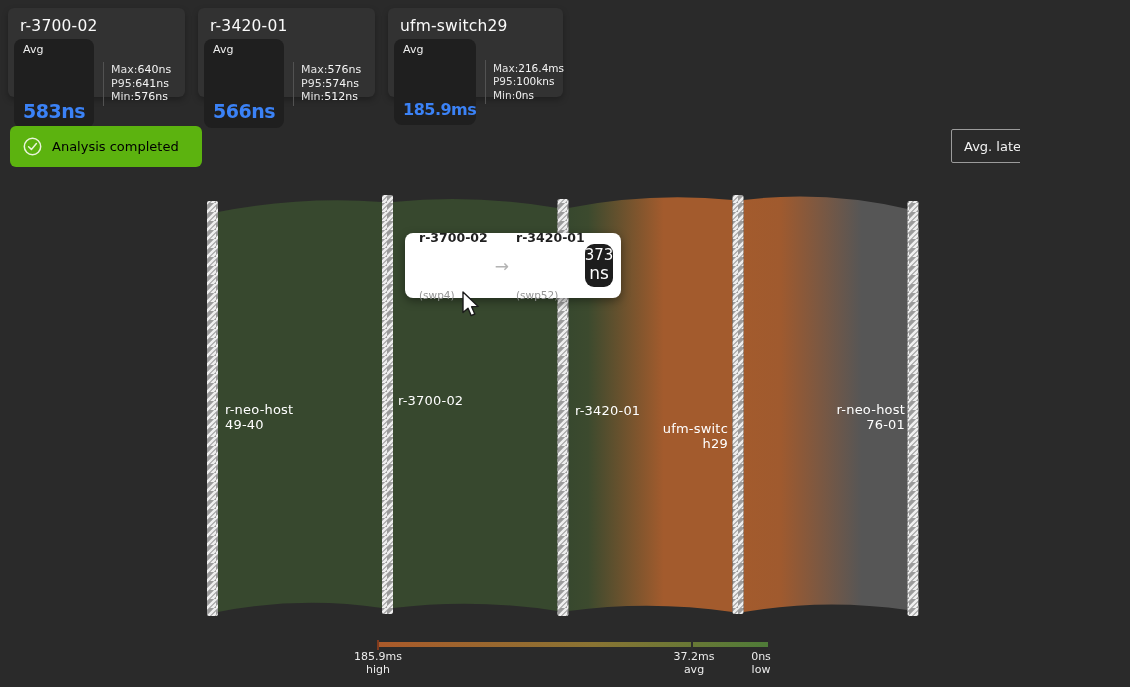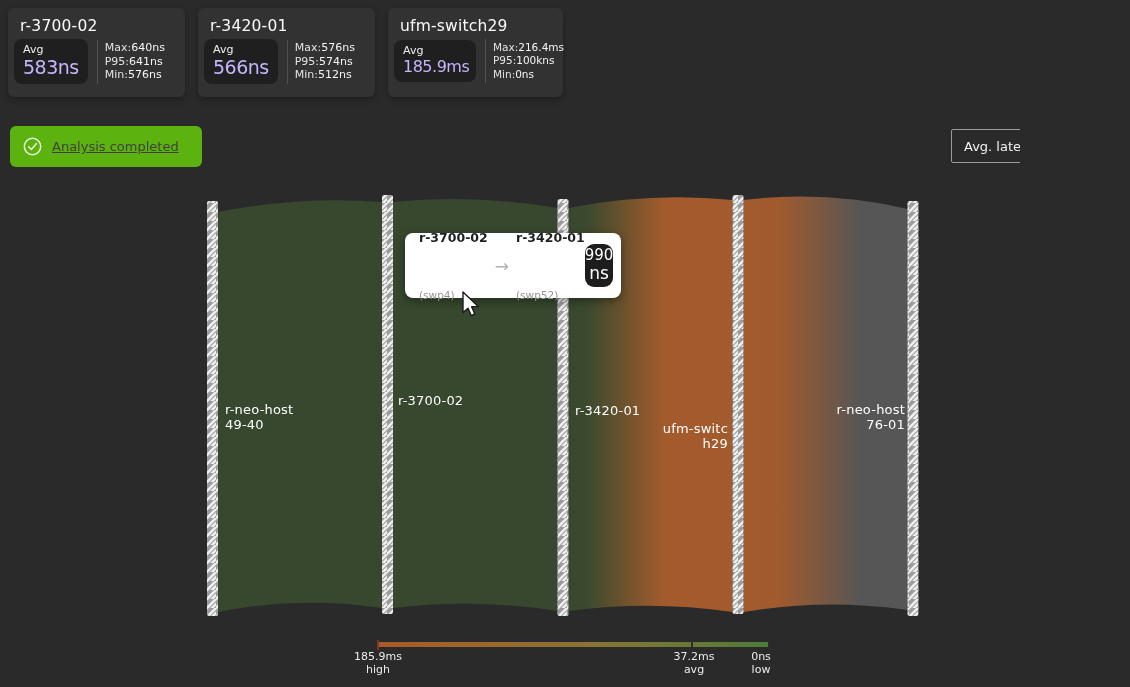--- a/index.html
+++ b/index.html
@@ -17,7 +17,7 @@
   .card-body { display:flex; align-items:center; margin:4px 0 0 6px; }
   .avg-box { background:#1f1f1f; border-radius:8px; padding:4px 9px 6px 9px; min-width:64px; }
   .avg-label { font-size:11px; color:#eee; }
-  .avg-value { font-size:19px; font-weight:normal; color:#c4b5fd; letter-spacing:-.5px; white-space:nowrap; }
+  .avg-value { font-size:19px; font-weight:bold; color:#3b82f6; letter-spacing:-.5px; white-space:nowrap;margin-top:44px; }
   .c3 .avg-value { font-size:16px; }
   .v-divider { width:1px; height:44px; background:#525252; margin:0 7px 0 9px; }
   .stats { width:62px; font-size:11px; color:#e3e3e3; line-height:13.5px; }

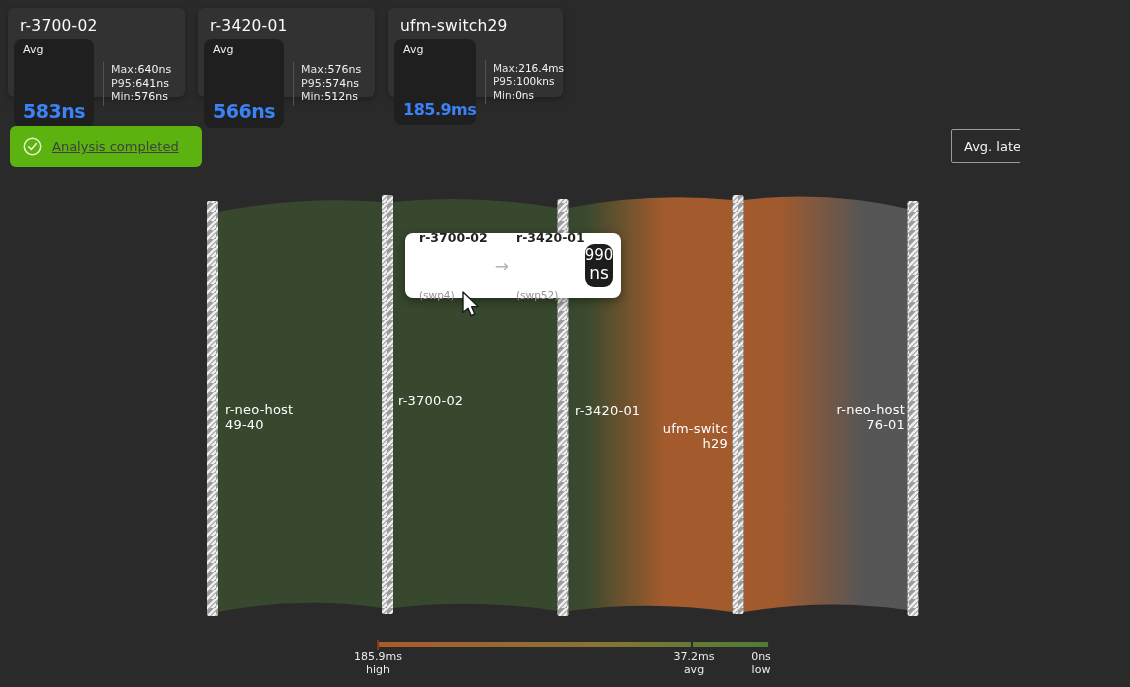--- a/index.html
+++ b/index.html
@@ -28,7 +28,7 @@
   
   .banner { position:absolute; left:10px; top:126px; width:192px; height:41px; background:#5cb30f;
             border-radius:6px; display:flex; align-items:center; padding-left:13px; gap:10px; }
-  .banner-text { font-size:13px; color:#404040;text-decoration:underline; }
+  .banner-text { font-size:13px; color:#000000; }
   .check-circle { width:19px; height:19px; display:inline-flex; }
 
   

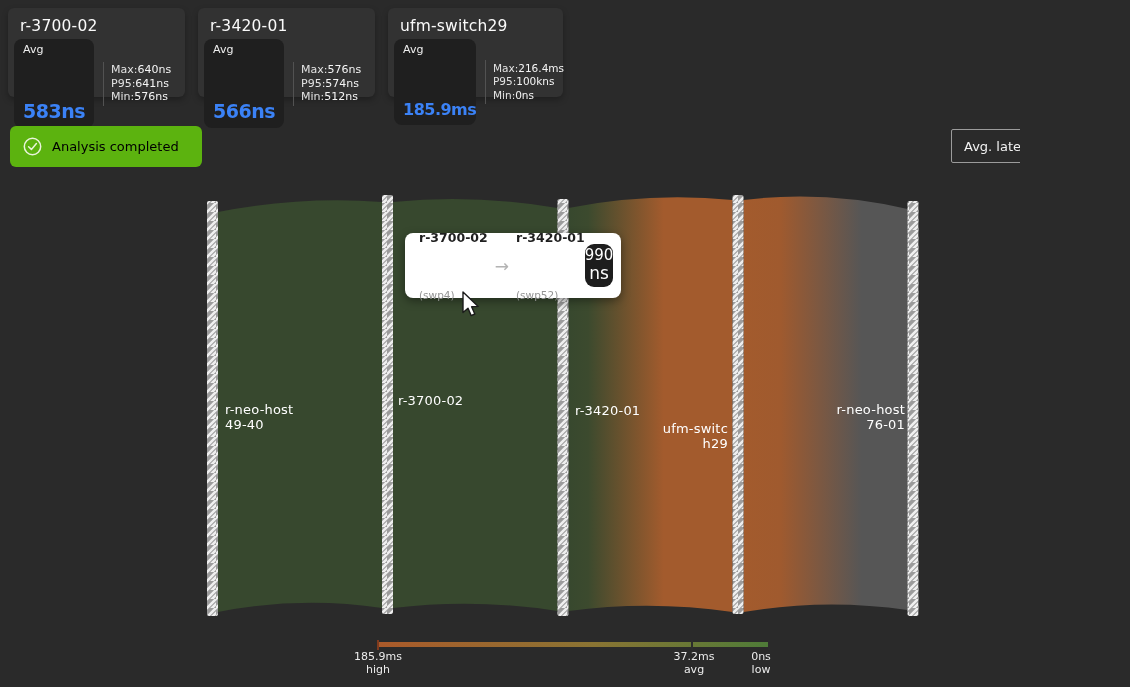--- a/index.html
+++ b/index.html
@@ -227,7 +227,7 @@
       <div class="tt-port">(swp52)</div>
     </div>
     <div class="tt-badge">
-      <div class="v1">990</div>
+      <div class="v1">373</div>
       <div class="v2">ns</div>
     </div>
   </div>

